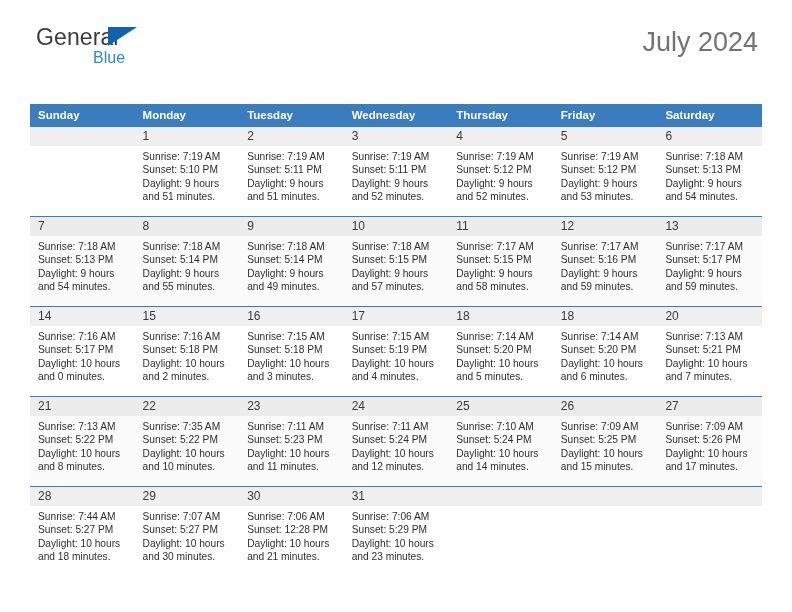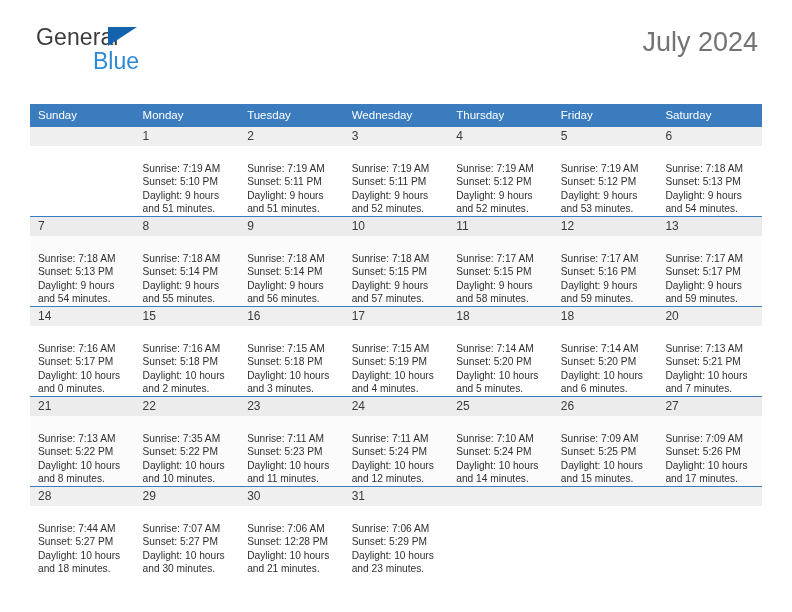--- a/index.html
+++ b/index.html
@@ -54,7 +54,7 @@
     position: relative;
     margin-top: 1px;
     margin-left: 57px;
-    font-size: 23px;
+    font-size: 16px;
     color: #2e8ad6;
     white-space: nowrap;
   }

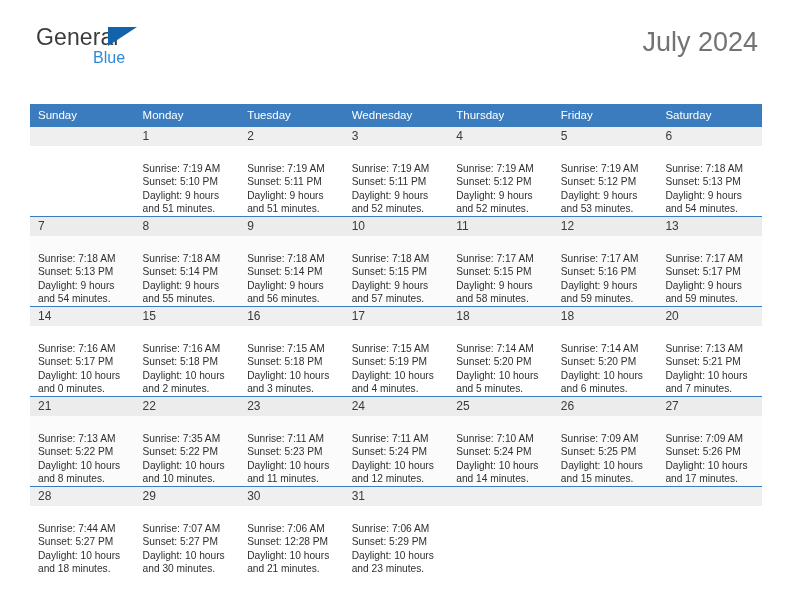--- a/index.html
+++ b/index.html
@@ -90,7 +90,7 @@
     background: #3a7cbe;
     color: #ffffff;
     font-size: 11.5px;
-    font-weight: normal;
+    font-weight: bold;
     text-align: left;
     padding: 5px 0 5px 8px;
     height: 21px;

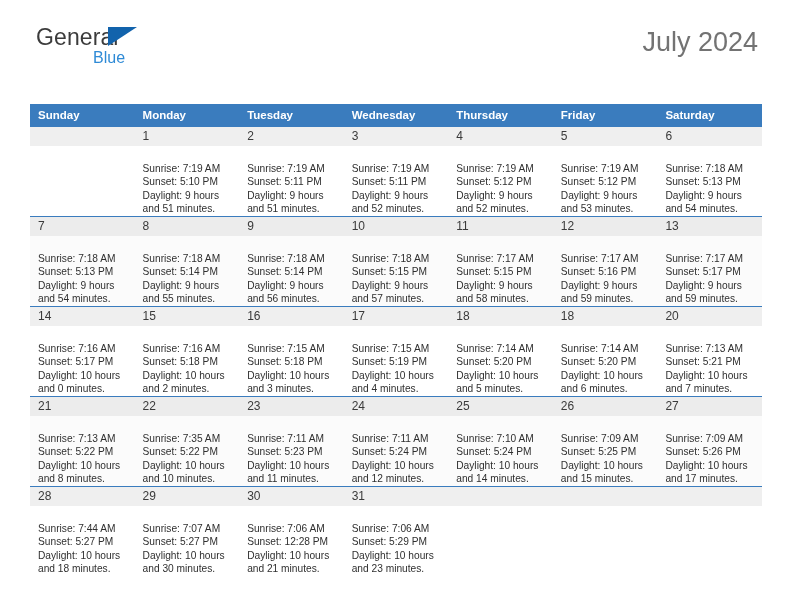--- a/index.html
+++ b/index.html
@@ -120,7 +120,7 @@
   td.empty .daynum { background: #efefef; }
 
   .info {
-    padding: 16px 5px 0 8px;
+    padding: 4px 5px 0 8px;
     font-size: 10.2px;
     line-height: 13.4px;
     color: #2f2f2f;

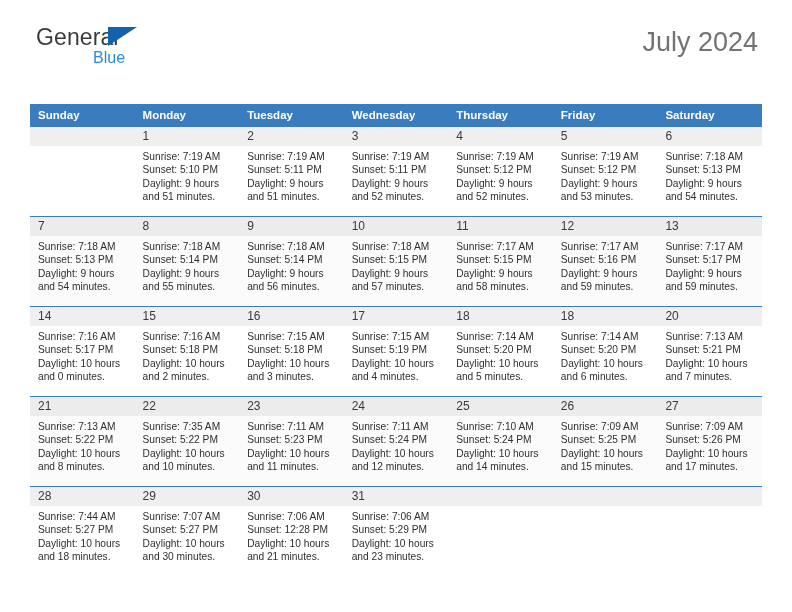--- a/index.html
+++ b/index.html
@@ -242,7 +242,7 @@
               <div>Sunrise: 7:18 AM</div>
               <div>Sunset: 5:14 PM</div>
               <div>Daylight: 9 hours</div>
-              <div>and 56 minutes.</div>
+              <div>and 49 minutes.</div>
             </div>
           </td>
           <td>

